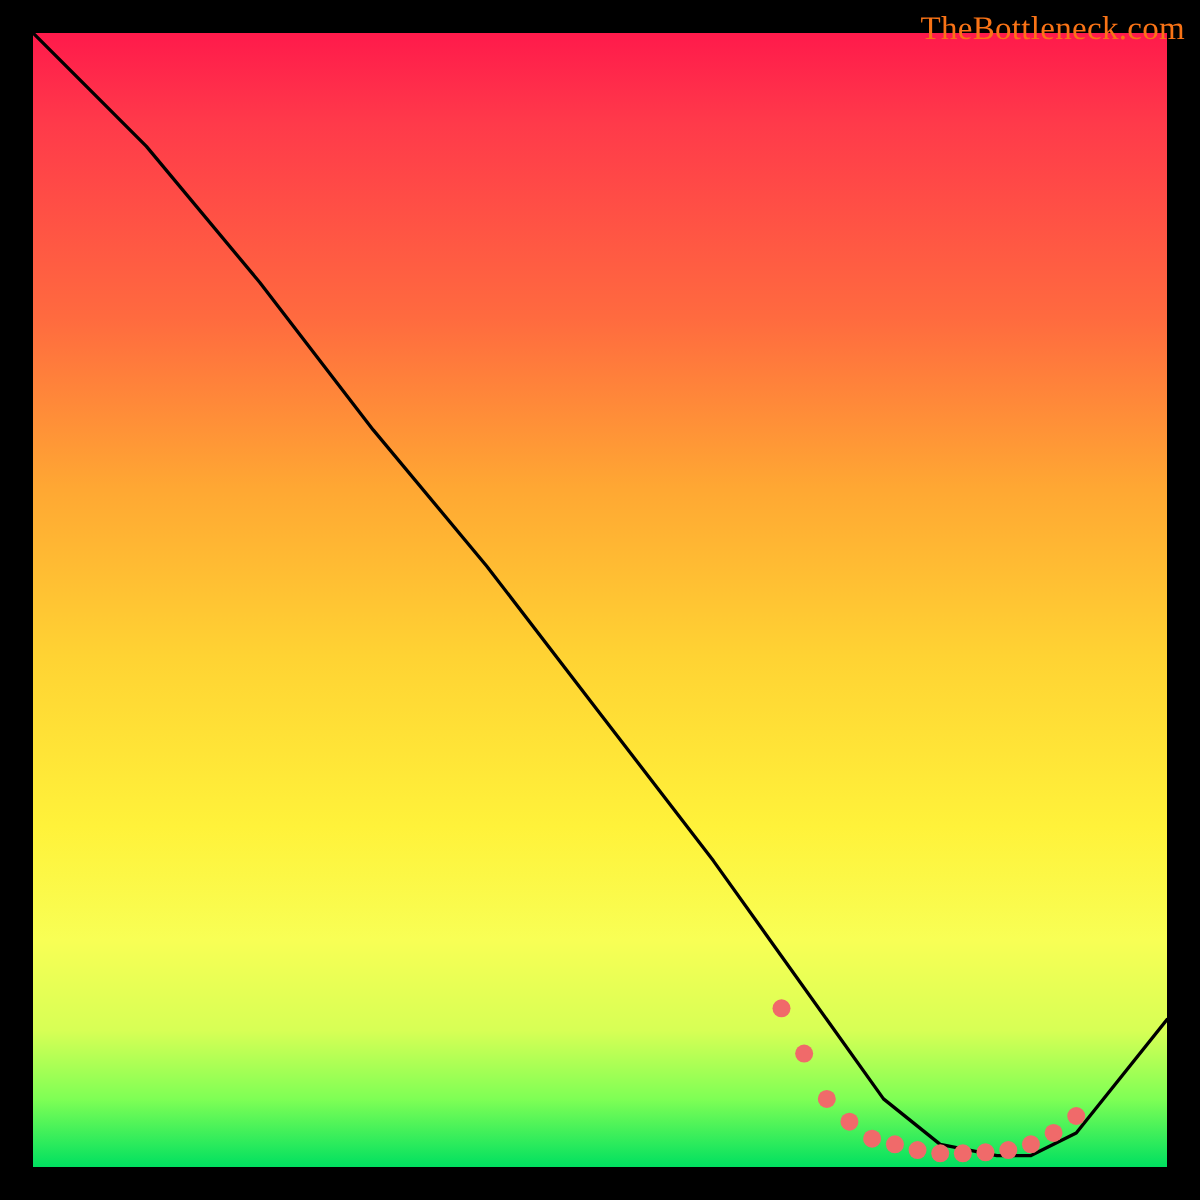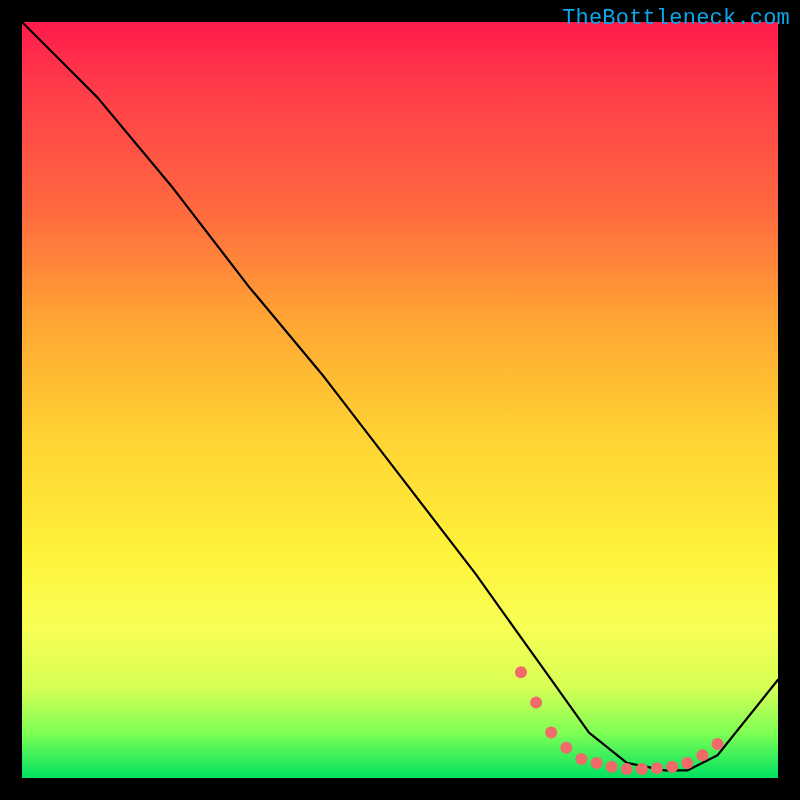--- a/index.html
+++ b/index.html
@@ -14,8 +14,8 @@
     position: absolute;
     top: 6px;
     right: 10px;
-    color: #0ea5e9;
-    font-family: Liberation Mono, monospace;
+    color: #f97316;
+    font-family: Liberation Serif, serif;
     font-size: 22px;
     letter-spacing: 0.2px;
     z-index: 3;

